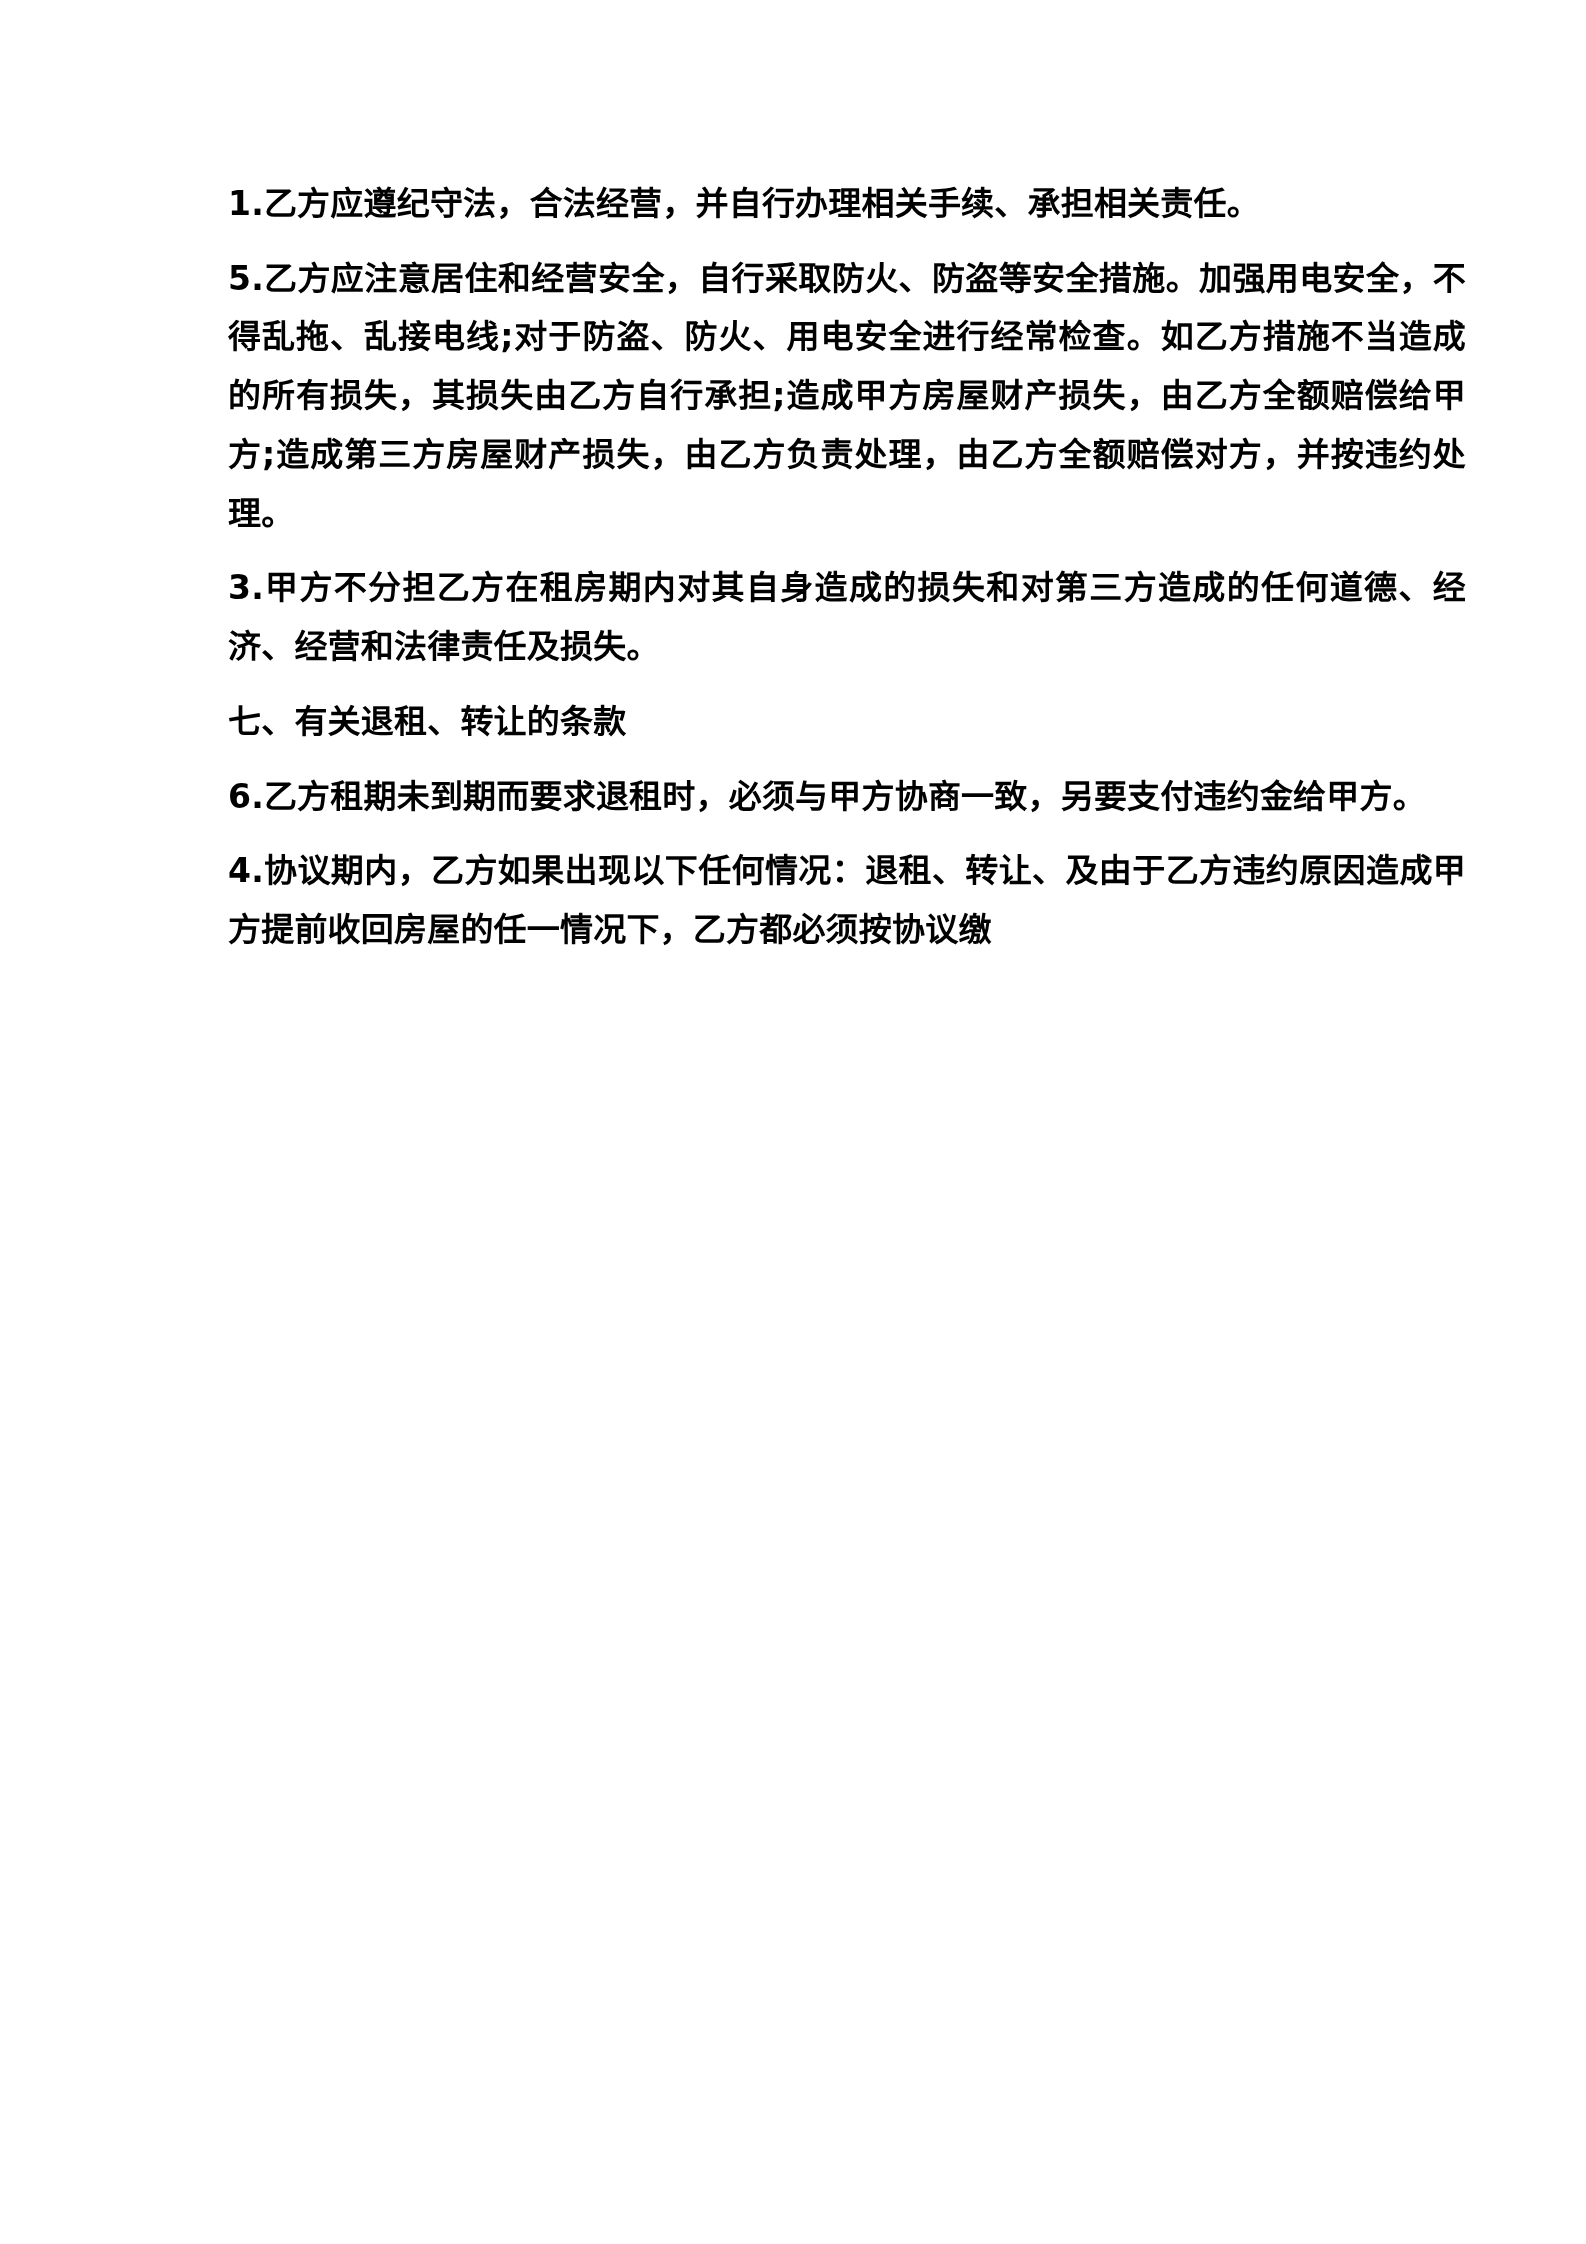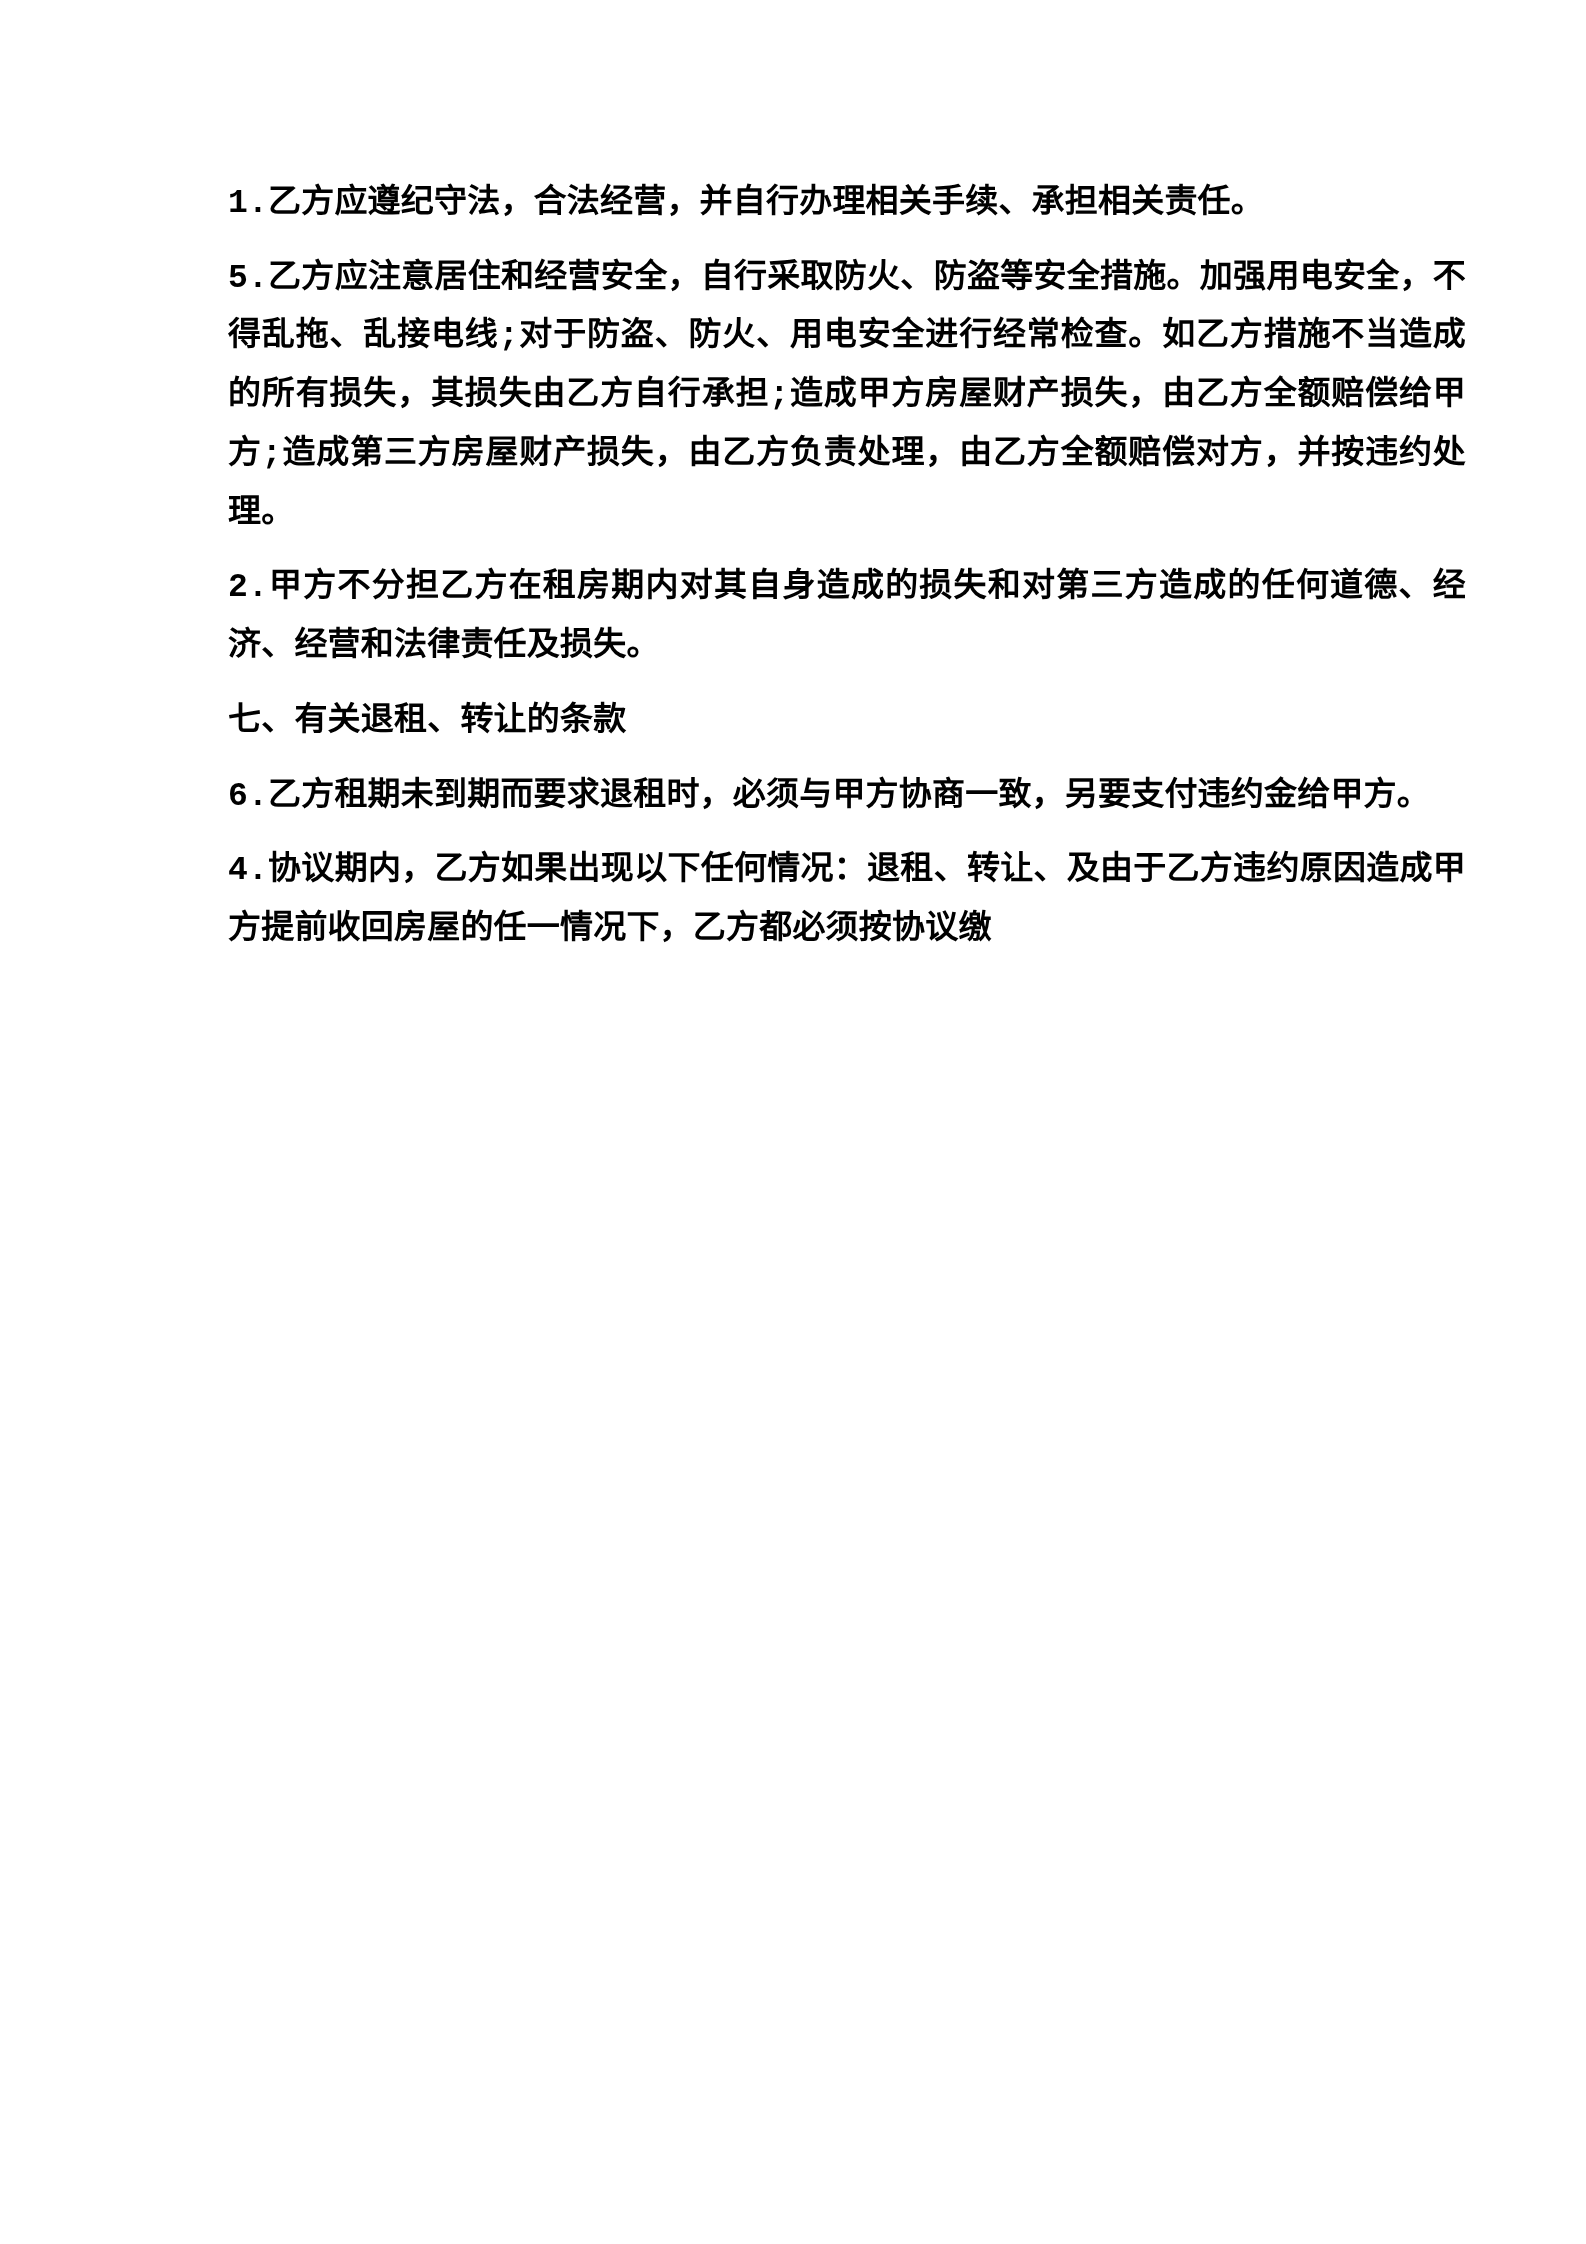--- a/index.html
+++ b/index.html
@@ -21,7 +21,6 @@
     height: 2244px;
     padding: 175px 120px 120px 228px;
     background: #ffffff;
-    font-family: Liberation Mono, monospace;
   }
   .doc-body {
     font-size: 33px;

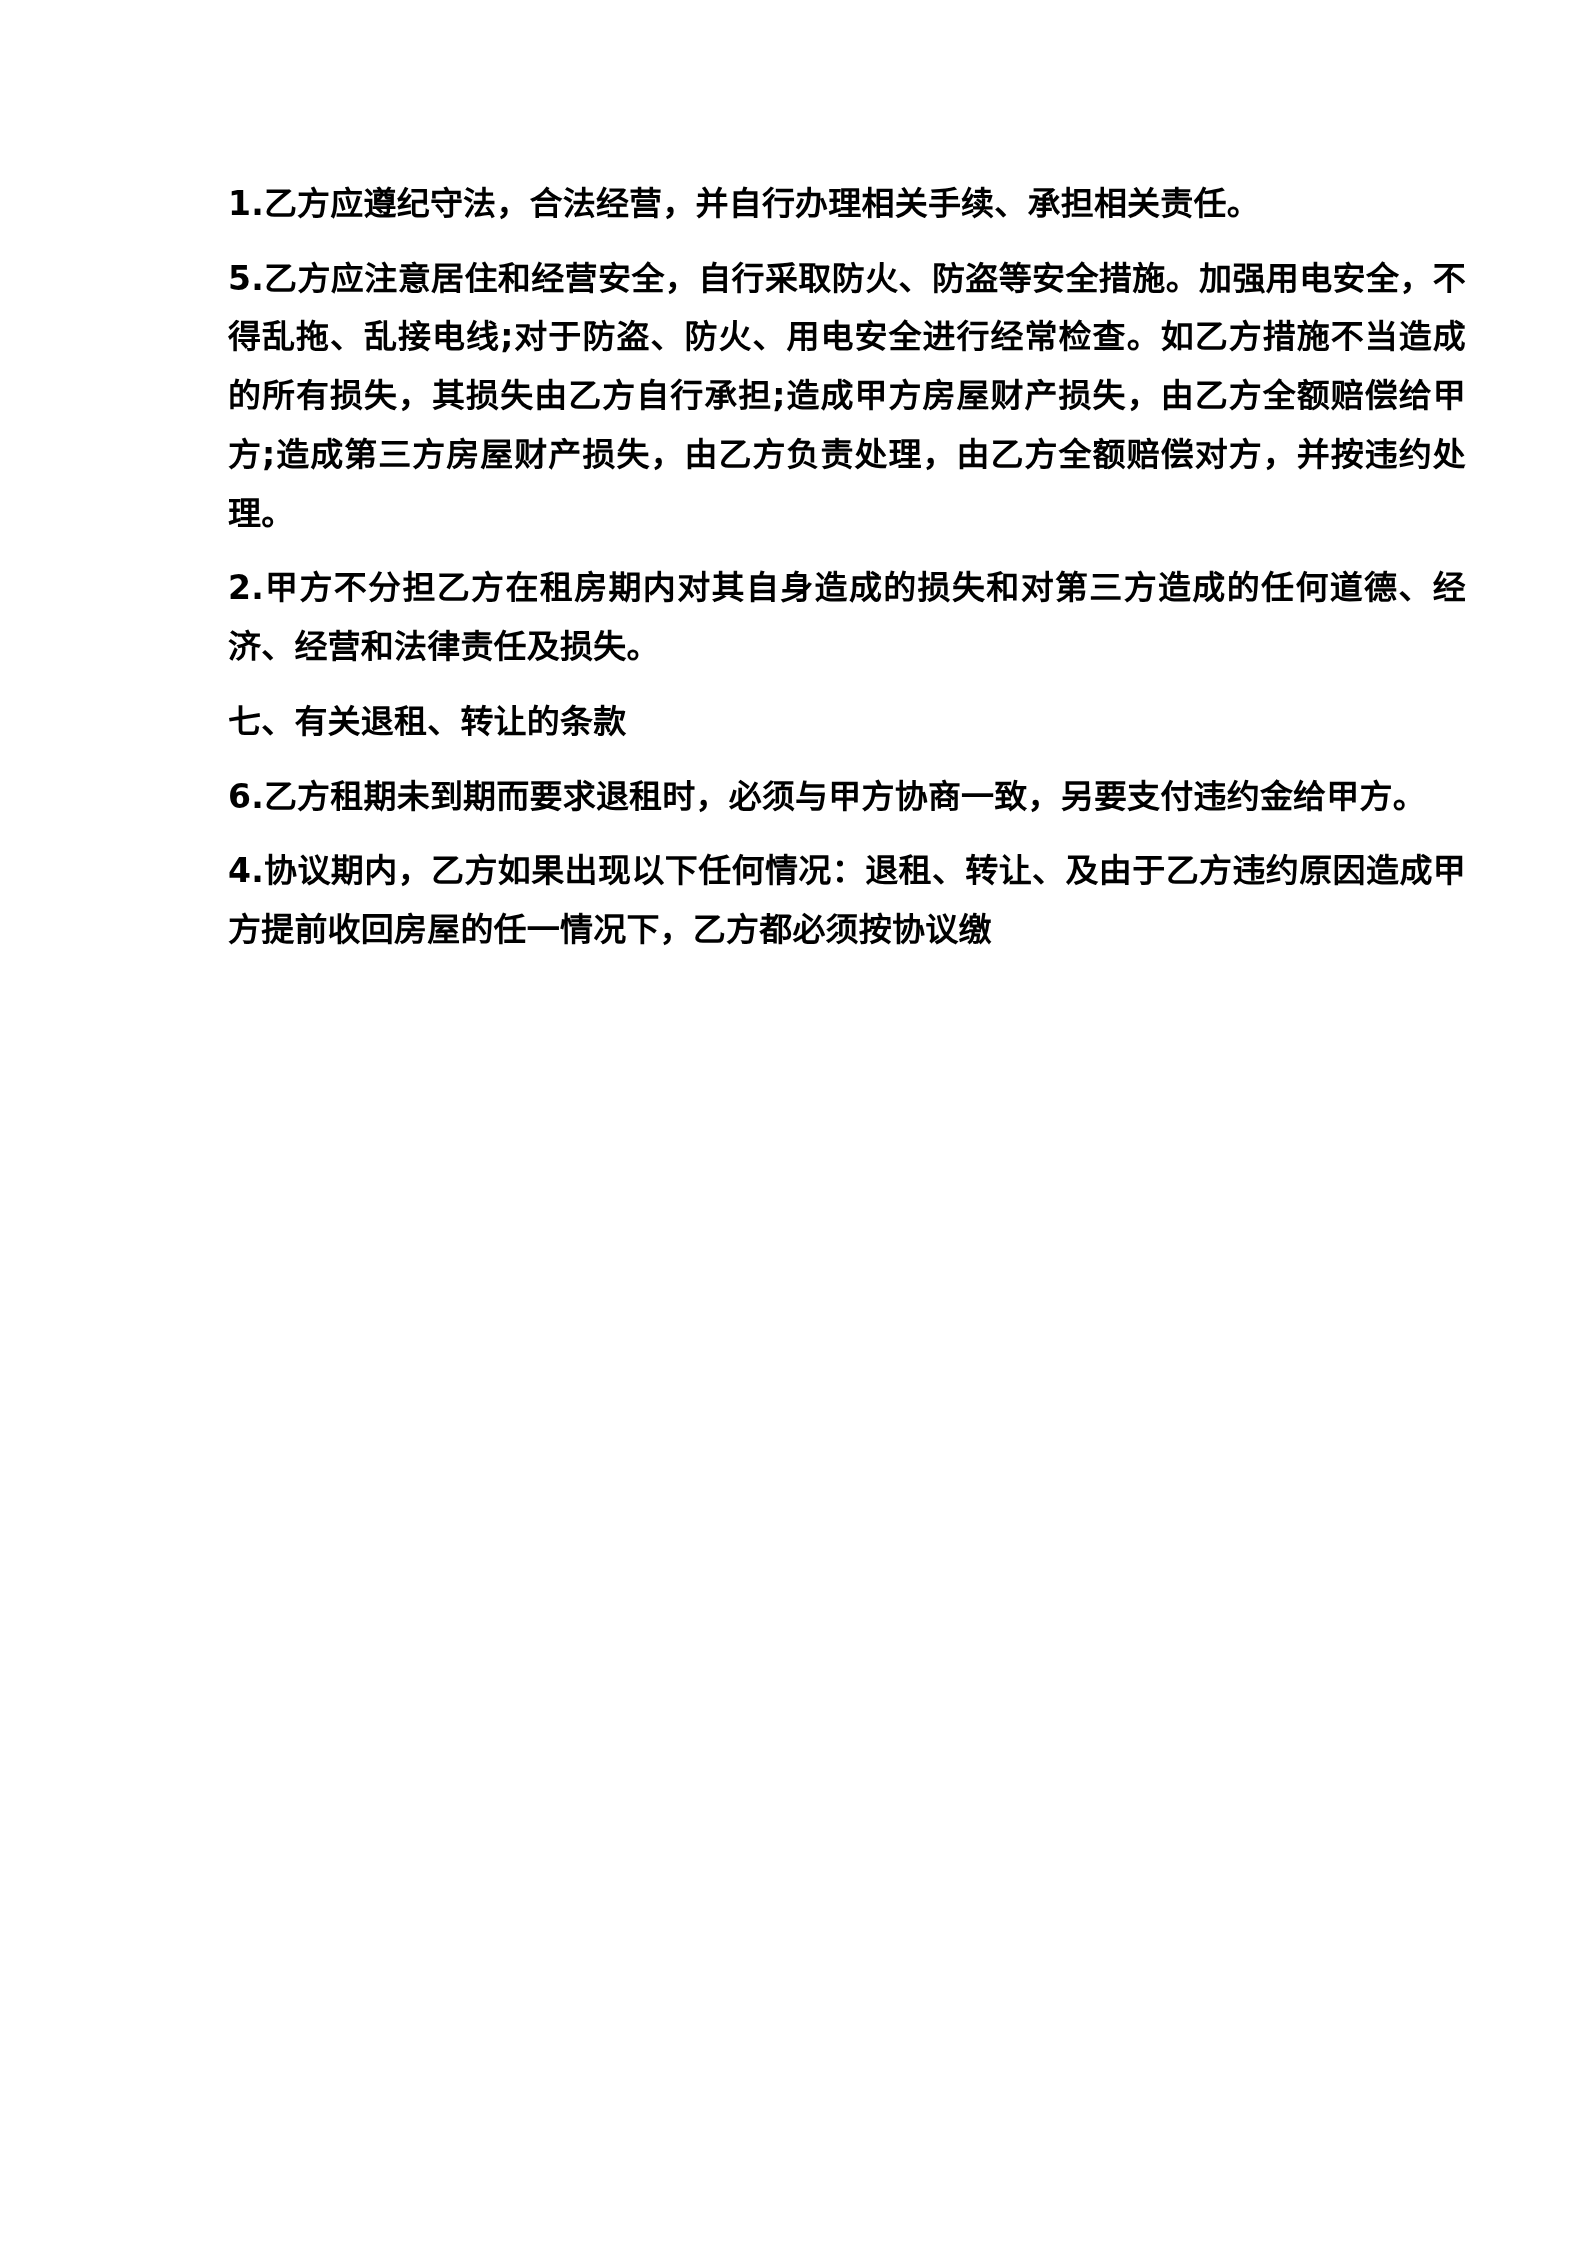--- a/index.html
+++ b/index.html
@@ -49,7 +49,7 @@
   <div class="doc-body">
     <p class="para">1.乙方应遵纪守法，合法经营，并自行办理相关手续、承担相关责任。</p>
     <p class="para">5.乙方应注意居住和经营安全，自行采取防火、防盗等安全措施。加强用电安全，不得乱拖、乱接电线;对于防盗、防火、用电安全进行经常检查。如乙方措施不当造成的所有损失，其损失由乙方自行承担;造成甲方房屋财产损失，由乙方全额赔偿给甲方;造成第三方房屋财产损失，由乙方负责处理，由乙方全额赔偿对方，并按违约处理。</p>
-    <p class="para">2.甲方不分担乙方在租房期内对其自身造成的损失和对第三方造成的任何道德、经济、经营和法律责任及损失。</p>
+    <p class="para">3.甲方不分担乙方在租房期内对其自身造成的损失和对第三方造成的任何道德、经济、经营和法律责任及损失。</p>
     <p class="para heading">七、有关退租、转让的条款</p>
     <p class="para">6.乙方租期未到期而要求退租时，必须与甲方协商一致，另要支付违约金给甲方。</p>
     <p class="para">4.协议期内，乙方如果出现以下任何情况：退租、转让、及由于乙方违约原因造成甲方提前收回房屋的任一情况下，乙方都必须按协议缴</p>

